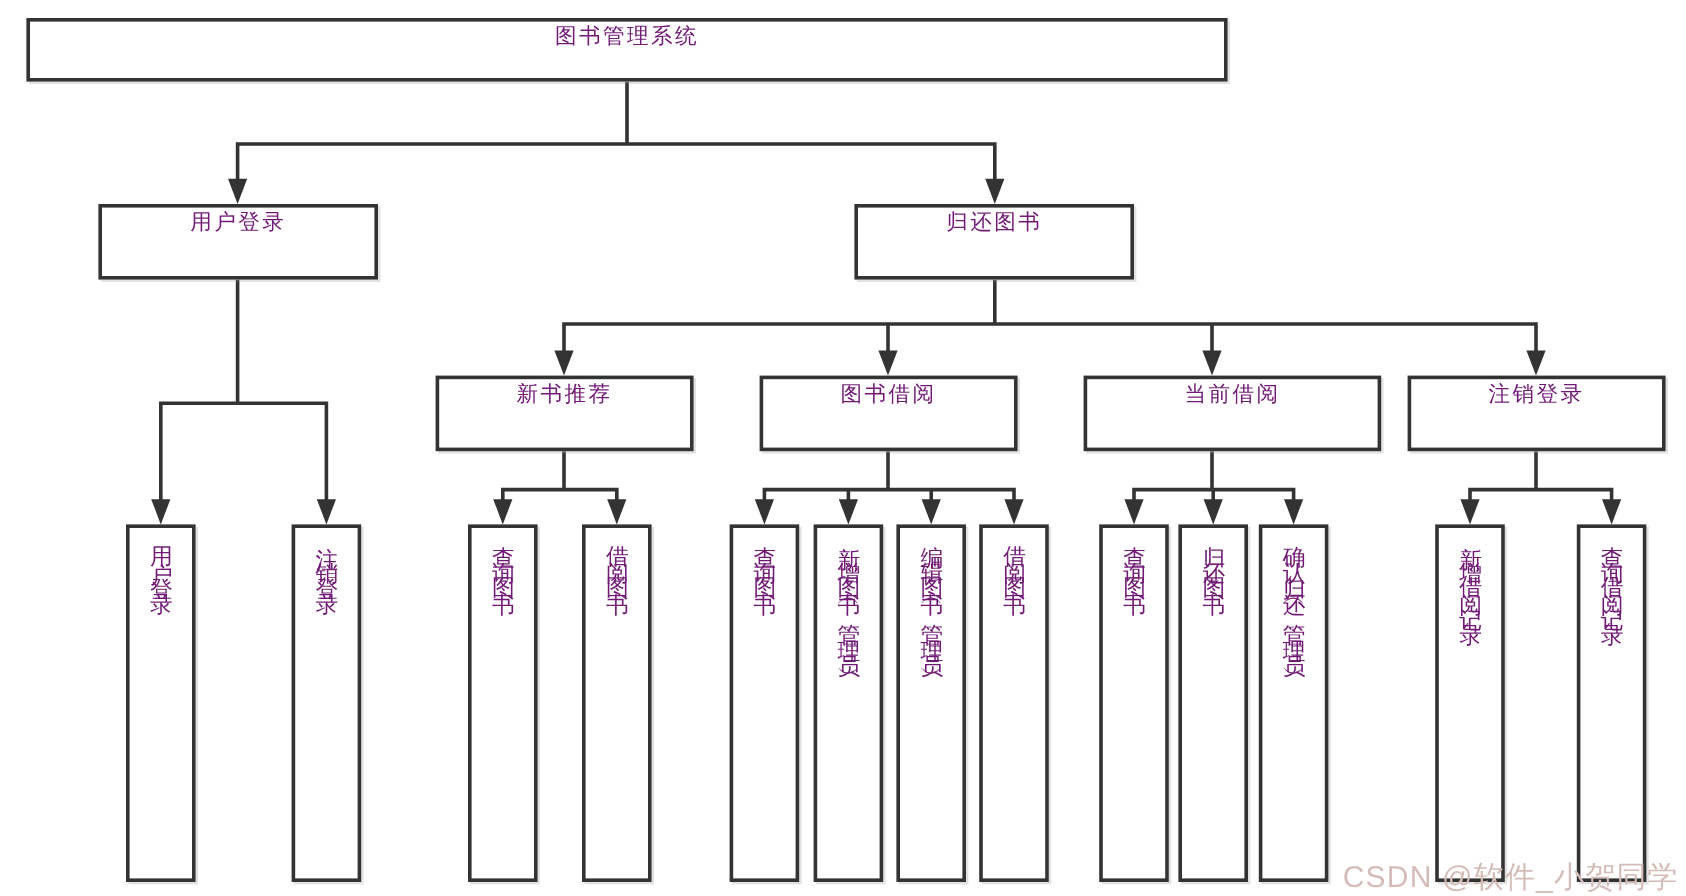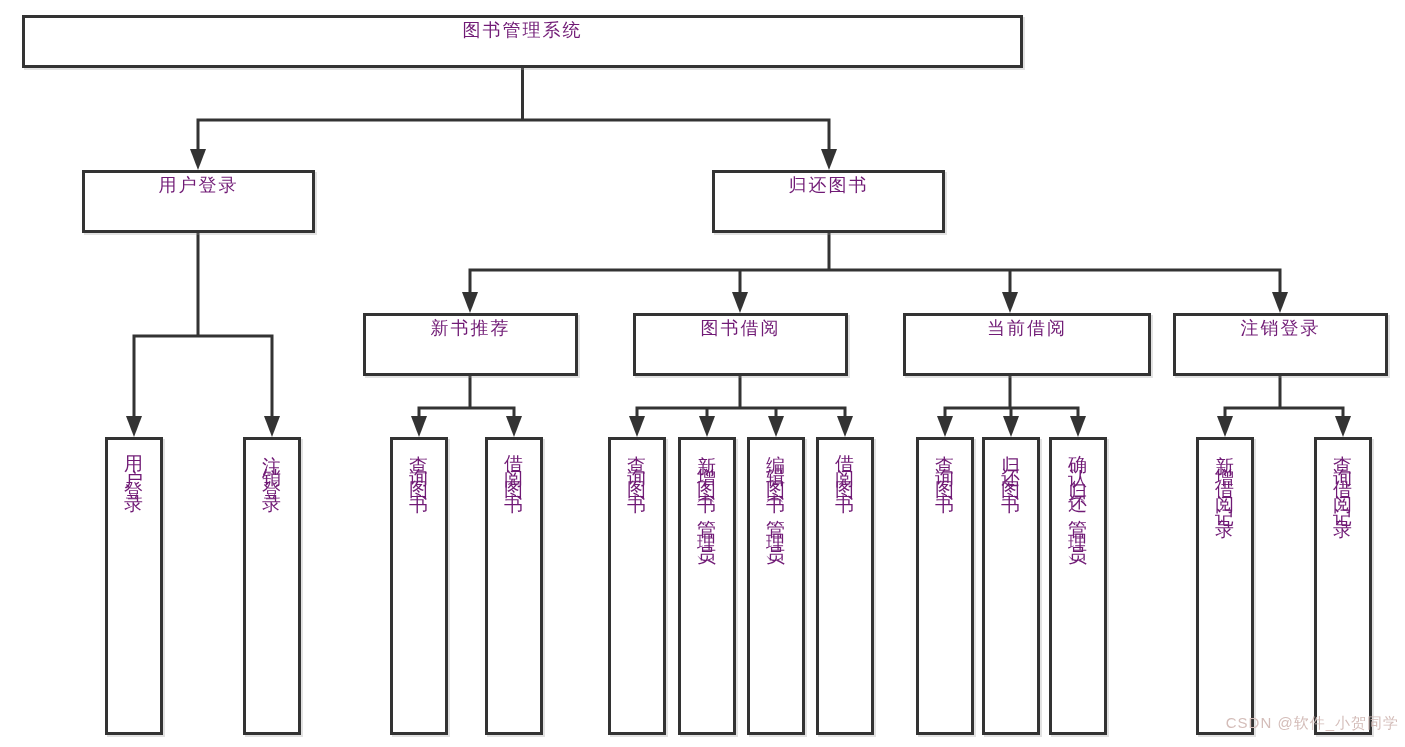--- a/index.html
+++ b/index.html
@@ -46,7 +46,7 @@
     position: absolute;
     top: 714px;
     right: 6px;
-    font-size: 15px;
+    font-size: 25px;
     letter-spacing: 1px;
     color: #d4bdb9;
     z-index: 5;

